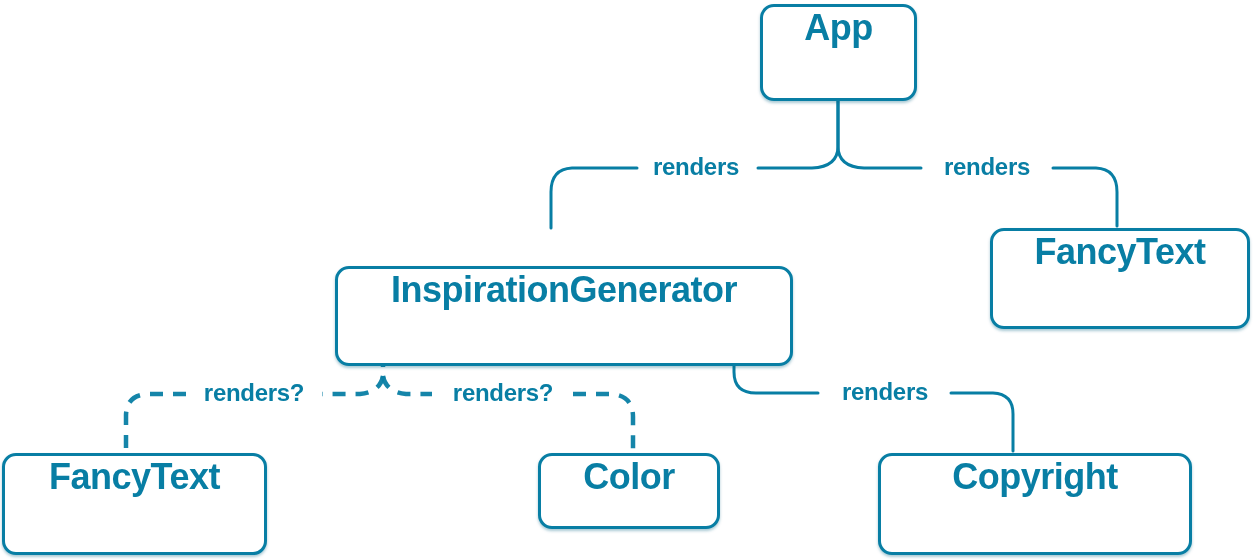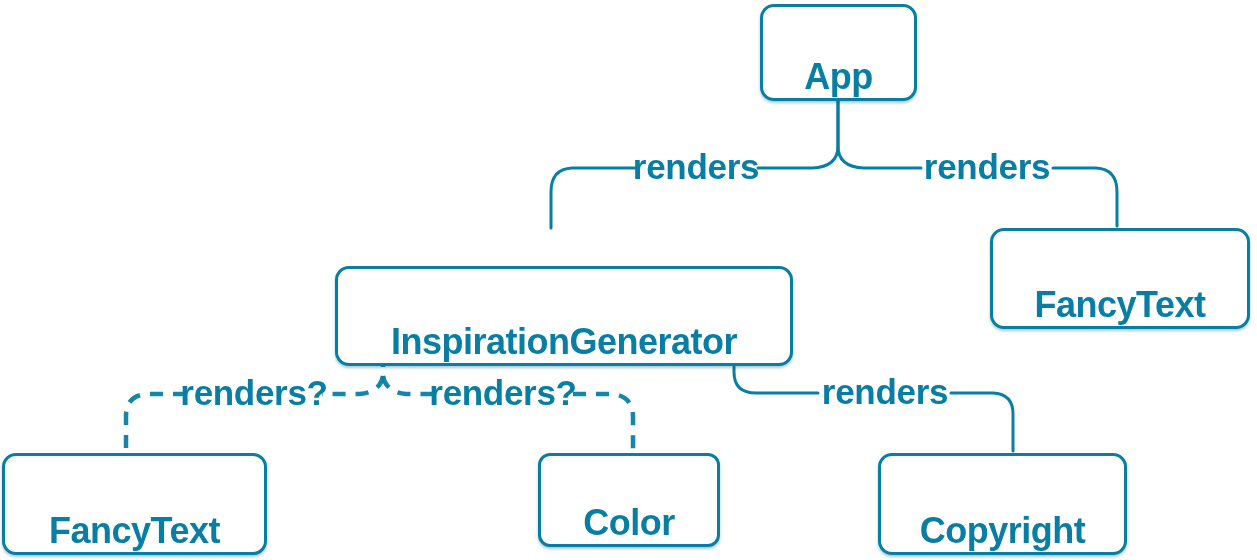--- a/index.html
+++ b/index.html
@@ -14,7 +14,7 @@
   .edge.dashed { stroke-width:4.5; stroke-dasharray:13 10; stroke-linecap:butt; opacity:0.95; }
   .node {
     position:absolute; box-sizing:border-box;
-    display:flex; align-items:flex-end; justify-content:center;
+    display:flex; align-items:flex-start; justify-content:center;
     background:#ffffff;
     border:3px solid var(--accent);
     border-radius:14px;

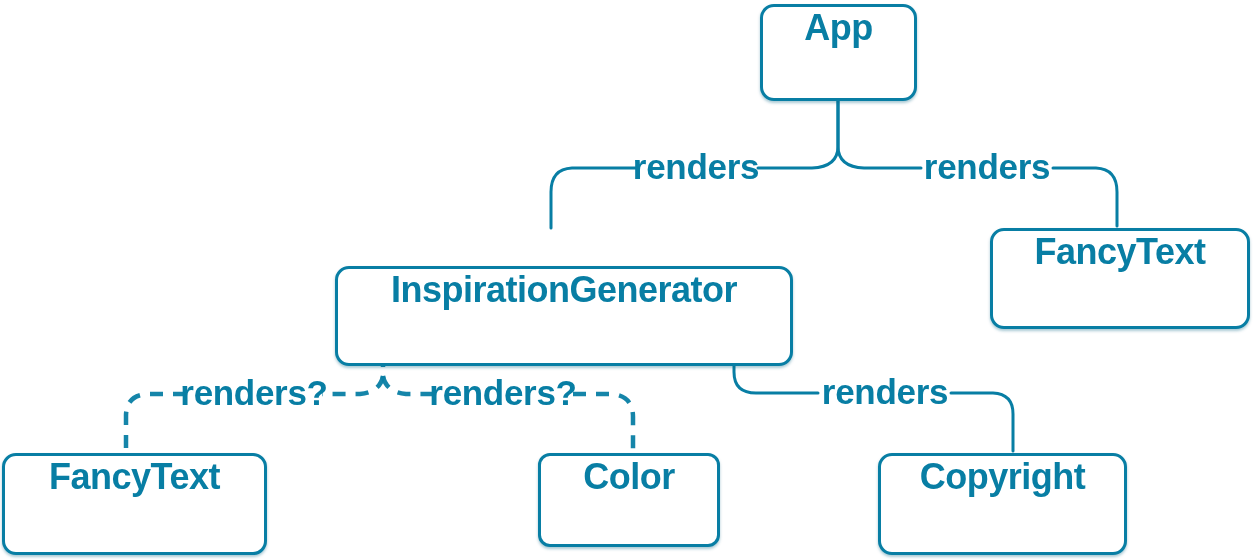--- a/index.html
+++ b/index.html
@@ -25,7 +25,7 @@
   }
   .edge-label {
     position:absolute; transform:translate(-50%,-50%);
-    color:var(--accent); font-size:35px; font-weight:700;
+    color:var(--accent); font-size:24px; font-weight:700;
     letter-spacing:-0.3px; white-space:nowrap;
   }
 </style>

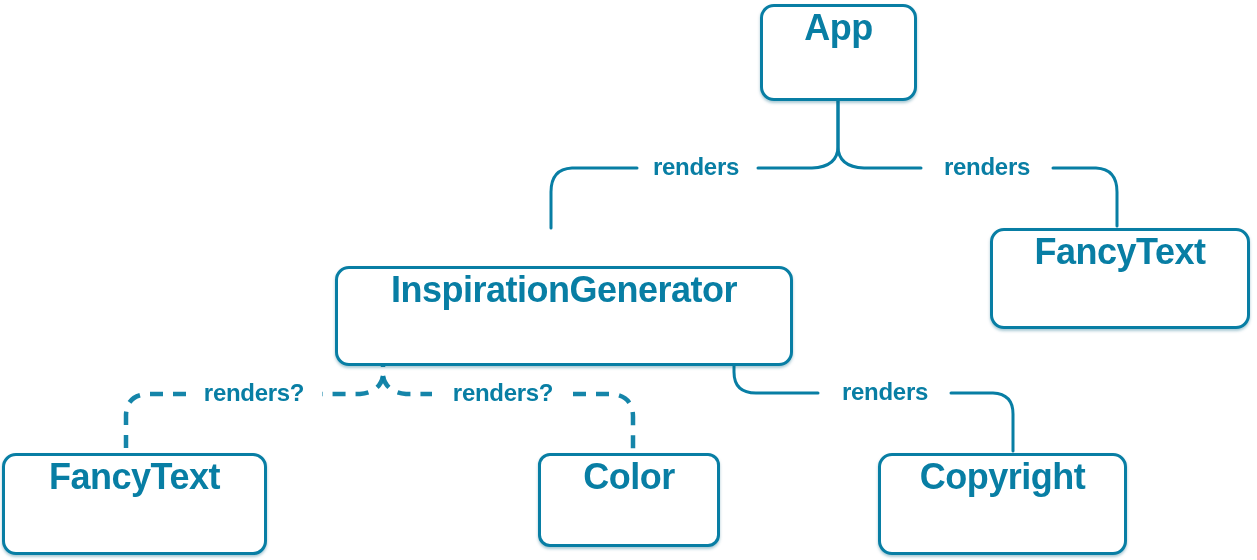--- a/index.html
+++ b/index.html
@@ -71,7 +71,7 @@
     <span>FancyText</span>
   </div>
 
-  <div class="node" style="left:538px; top:453px; width:182px; height:94px;border-radius:12px;">
+  <div class="node" style="left:538px; top:453px; width:182px; height:76px;">
     <span>Color</span>
   </div>
 

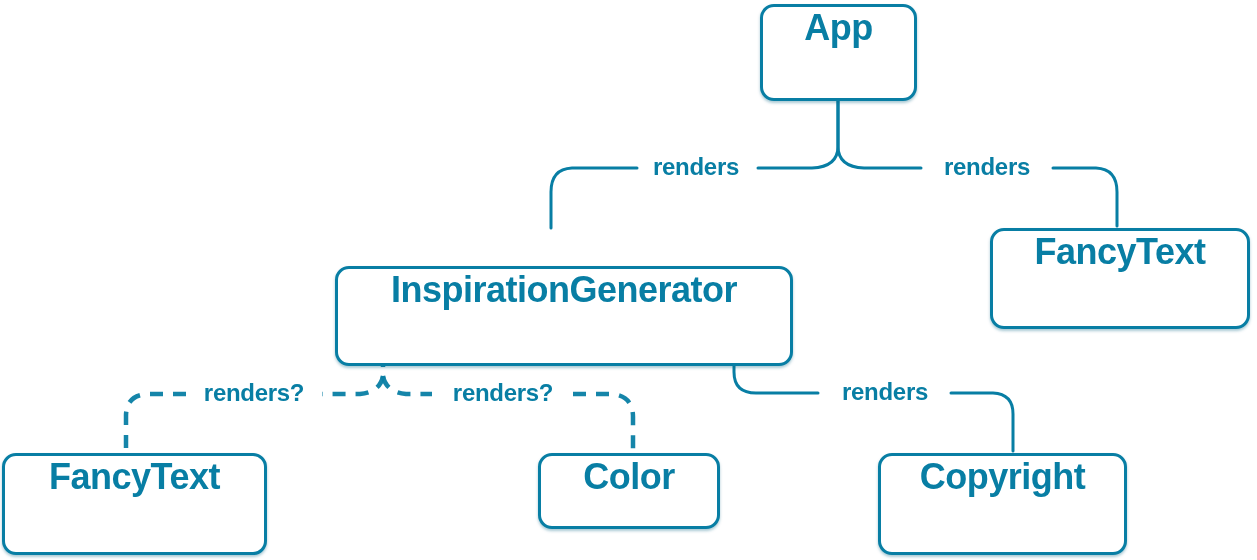--- a/index.html
+++ b/index.html
@@ -75,7 +75,7 @@
     <span>Color</span>
   </div>
 
-  <div class="node" style="left:878px; top:453px; width:249px; height:102px;">
+  <div class="node" style="left:878px; top:453px; width:314px; height:102px;">
     <span>Copyright</span>
   </div>
 

